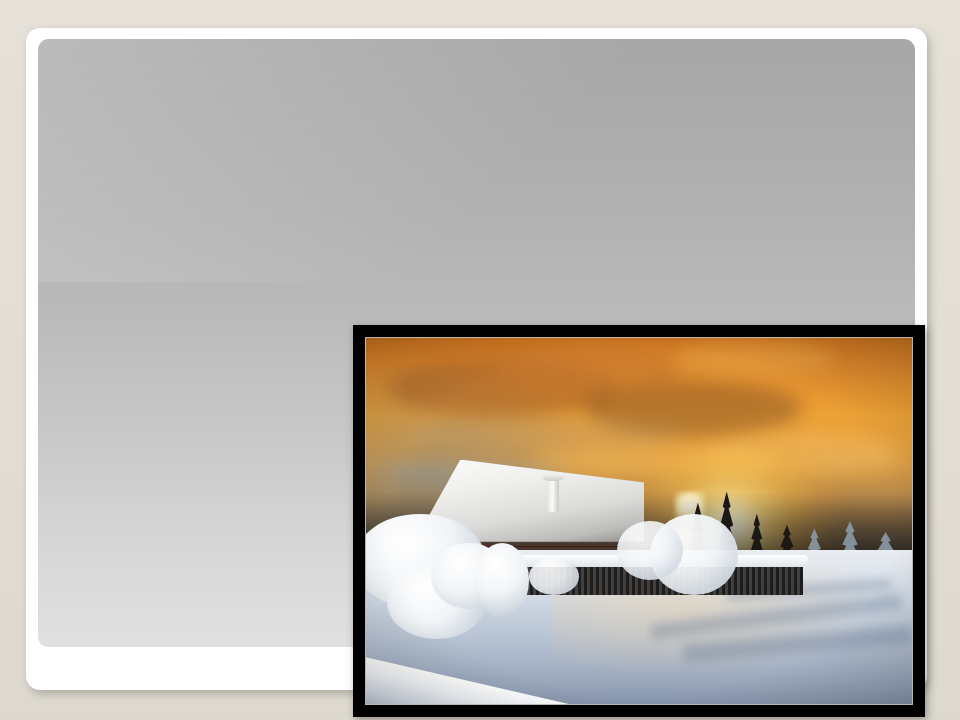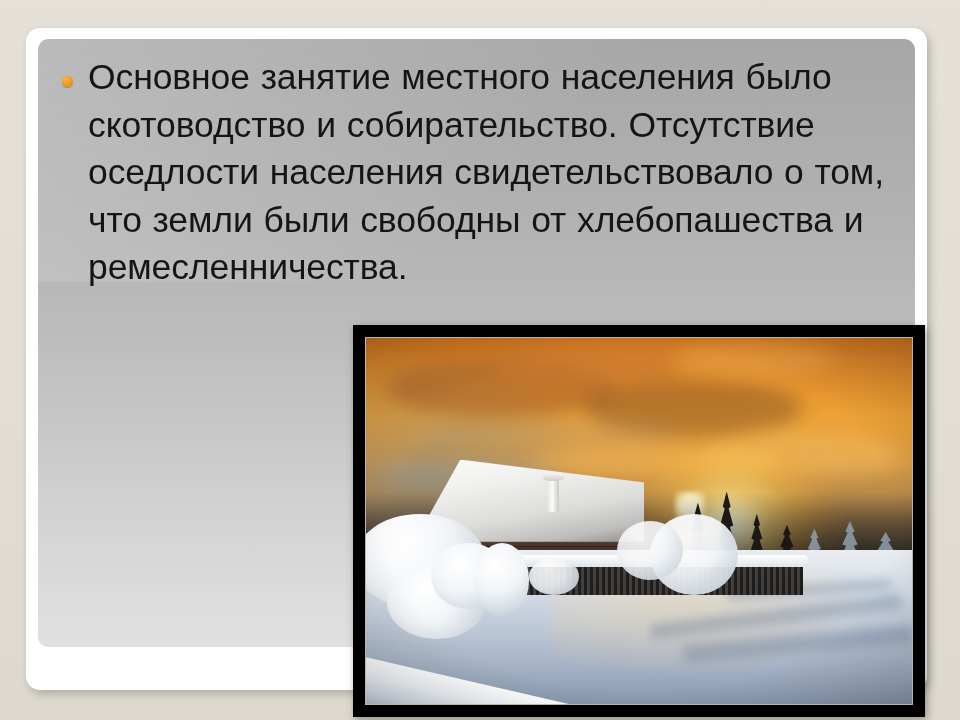--- a/index.html
+++ b/index.html
@@ -336,12 +336,6 @@
     <div id="body-panel">
       <div id="panel-gloss"></div>
 
-      <div id="bullet-list">
-        <div class="bullet-row">
-          <span class="bullet-marker"></span>
-          <span class="bullet-text">Основное занятие местного населения было скотоводство и собирательство. Отсутствие оседлости населения свидетельствовало о том, что земли были свободны от хлебопашества и ремесленничества.</span>
-        </div>
-      </div>
     </div>
 
   </div>

